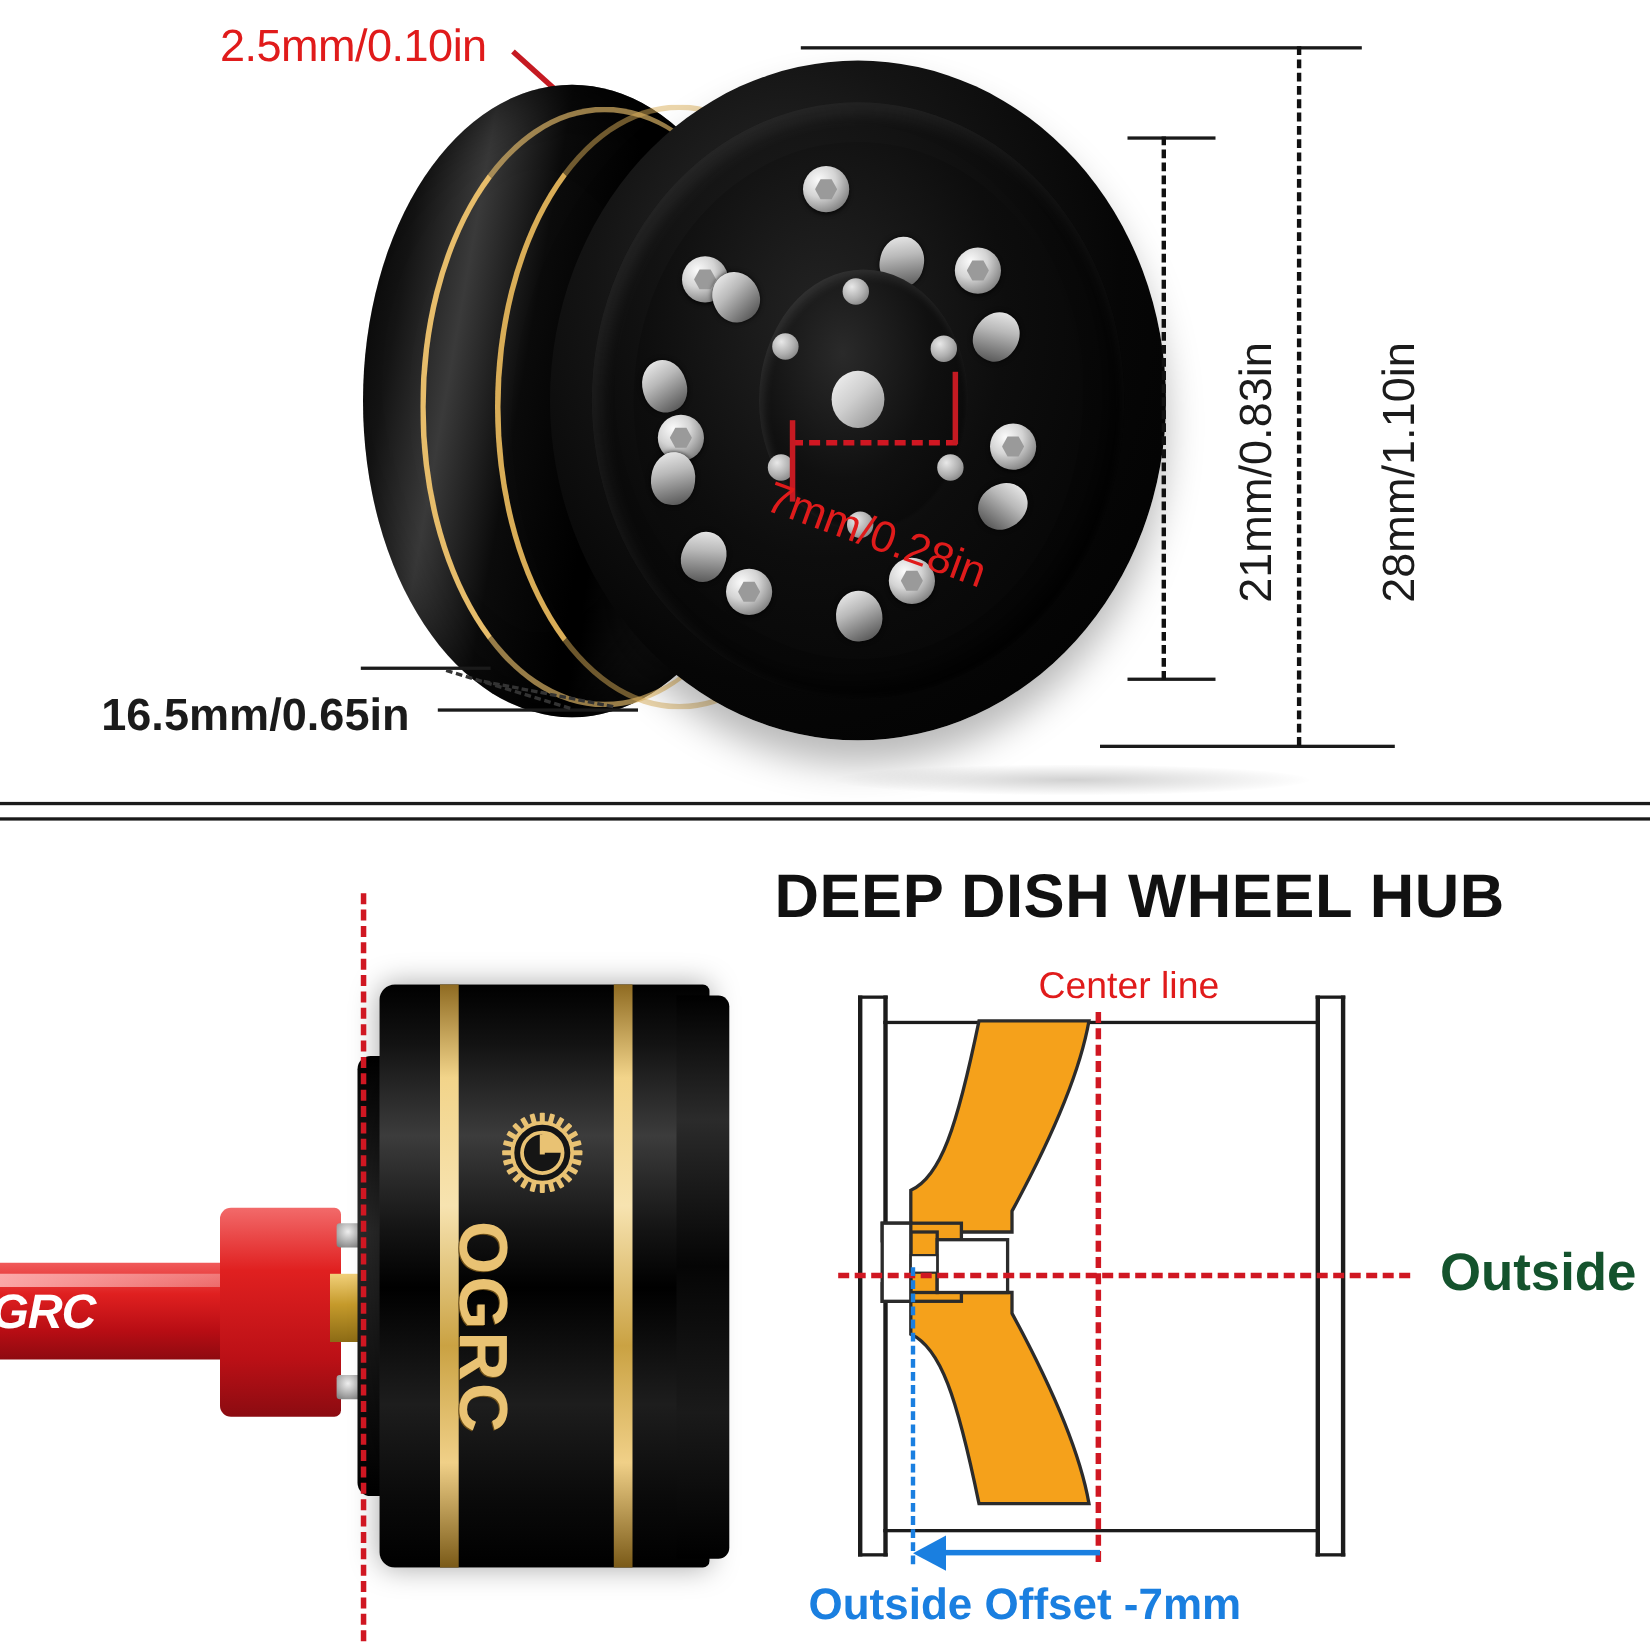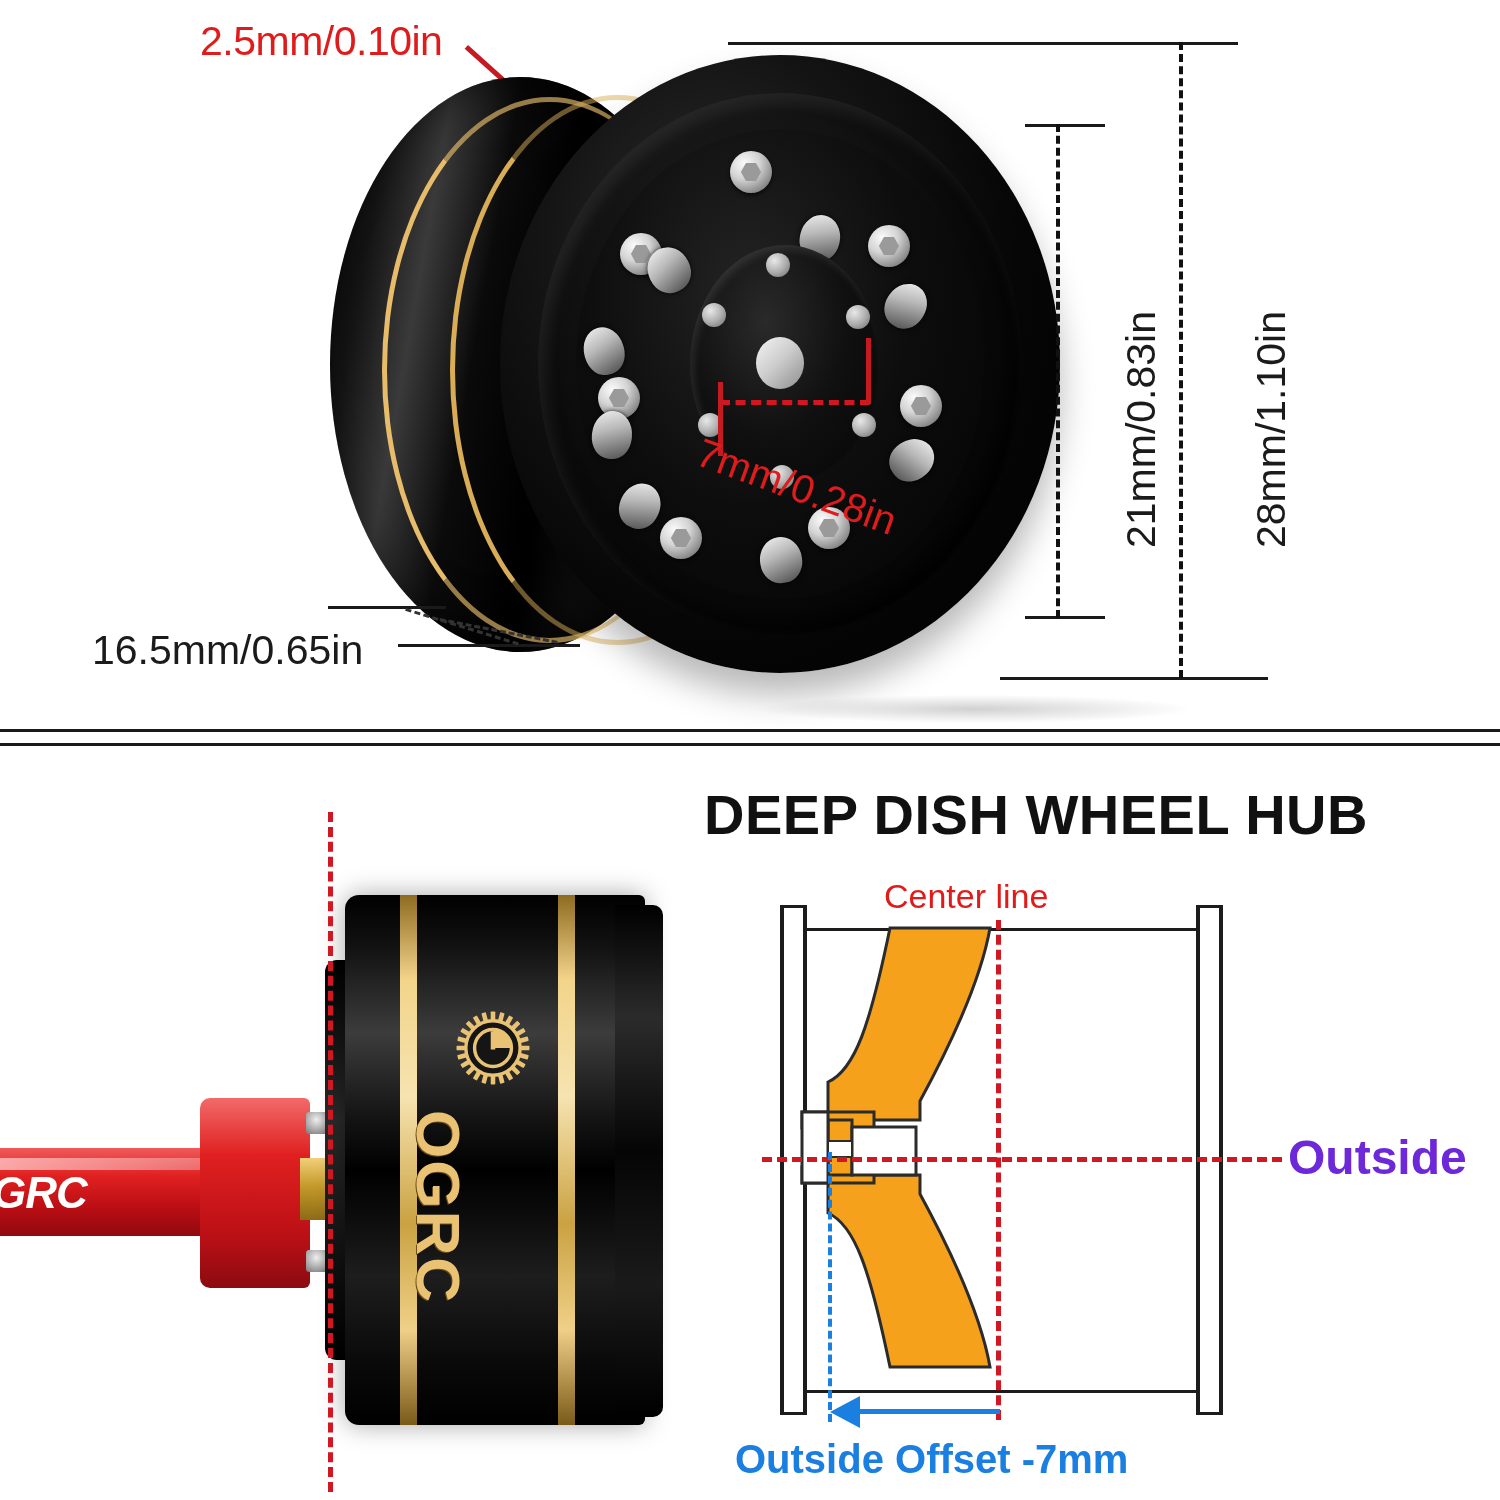--- a/index.html
+++ b/index.html
@@ -386,7 +386,7 @@
     <div class="hline" style="left:398px; top:644px; width:182px;"></div>
     <div class="dash-h-blk" style="left:406px; top:608px; width:118px; transform-origin:0 0; transform:rotate(17deg);"></div>
     <div class="dash-h-blk" style="left:440px; top:618px; width:120px; transform-origin:0 0; transform:rotate(11deg);"></div>
-    <div class="lbl-width" style="left:92px; top:627px;">16.5mm/0.65in</div>
+    <div class="lbl-width" style="left:92px; top:627px;font-weight:bold;">16.5mm/0.65in</div>
   </div>
 
   <div class="divider" style="top:729px;"></div>

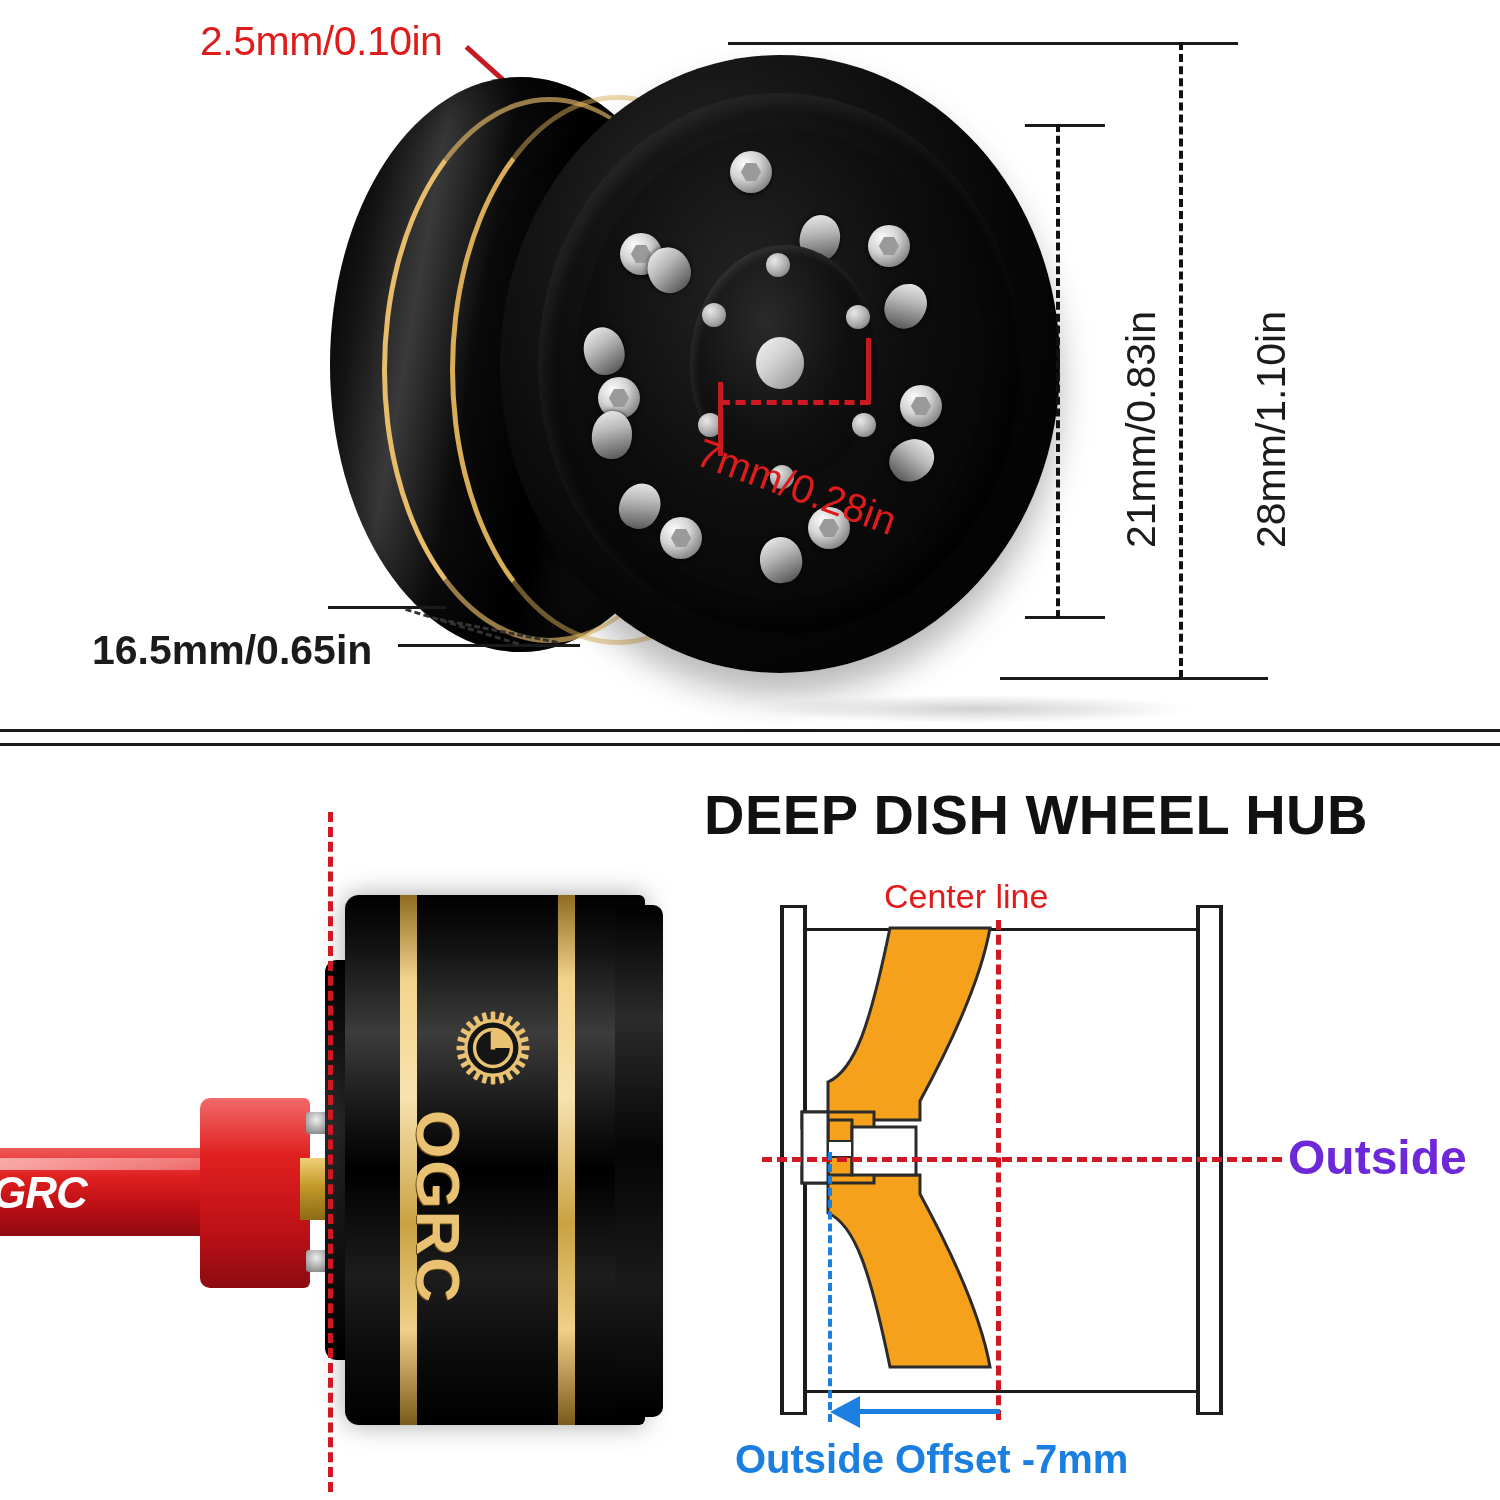--- a/index.html
+++ b/index.html
@@ -477,7 +477,7 @@
         <rect x="48" y="236" width="24" height="16" fill="#ffffff" stroke="#2b2b2b" stroke-width="2"></rect>
       </svg>
 
-      <div class="centerline-lbl" style="left:884px; top:877px;">Center line</div>
+      <div class="centerline-lbl" style="left:944px; top:877px;">Center line</div>
       <div class="dash-v-red" style="left:996px; top:920px; height:500px;"></div>
 
       <div class="dash-h-red" style="left:762px; top:1157px; width:520px;"></div>

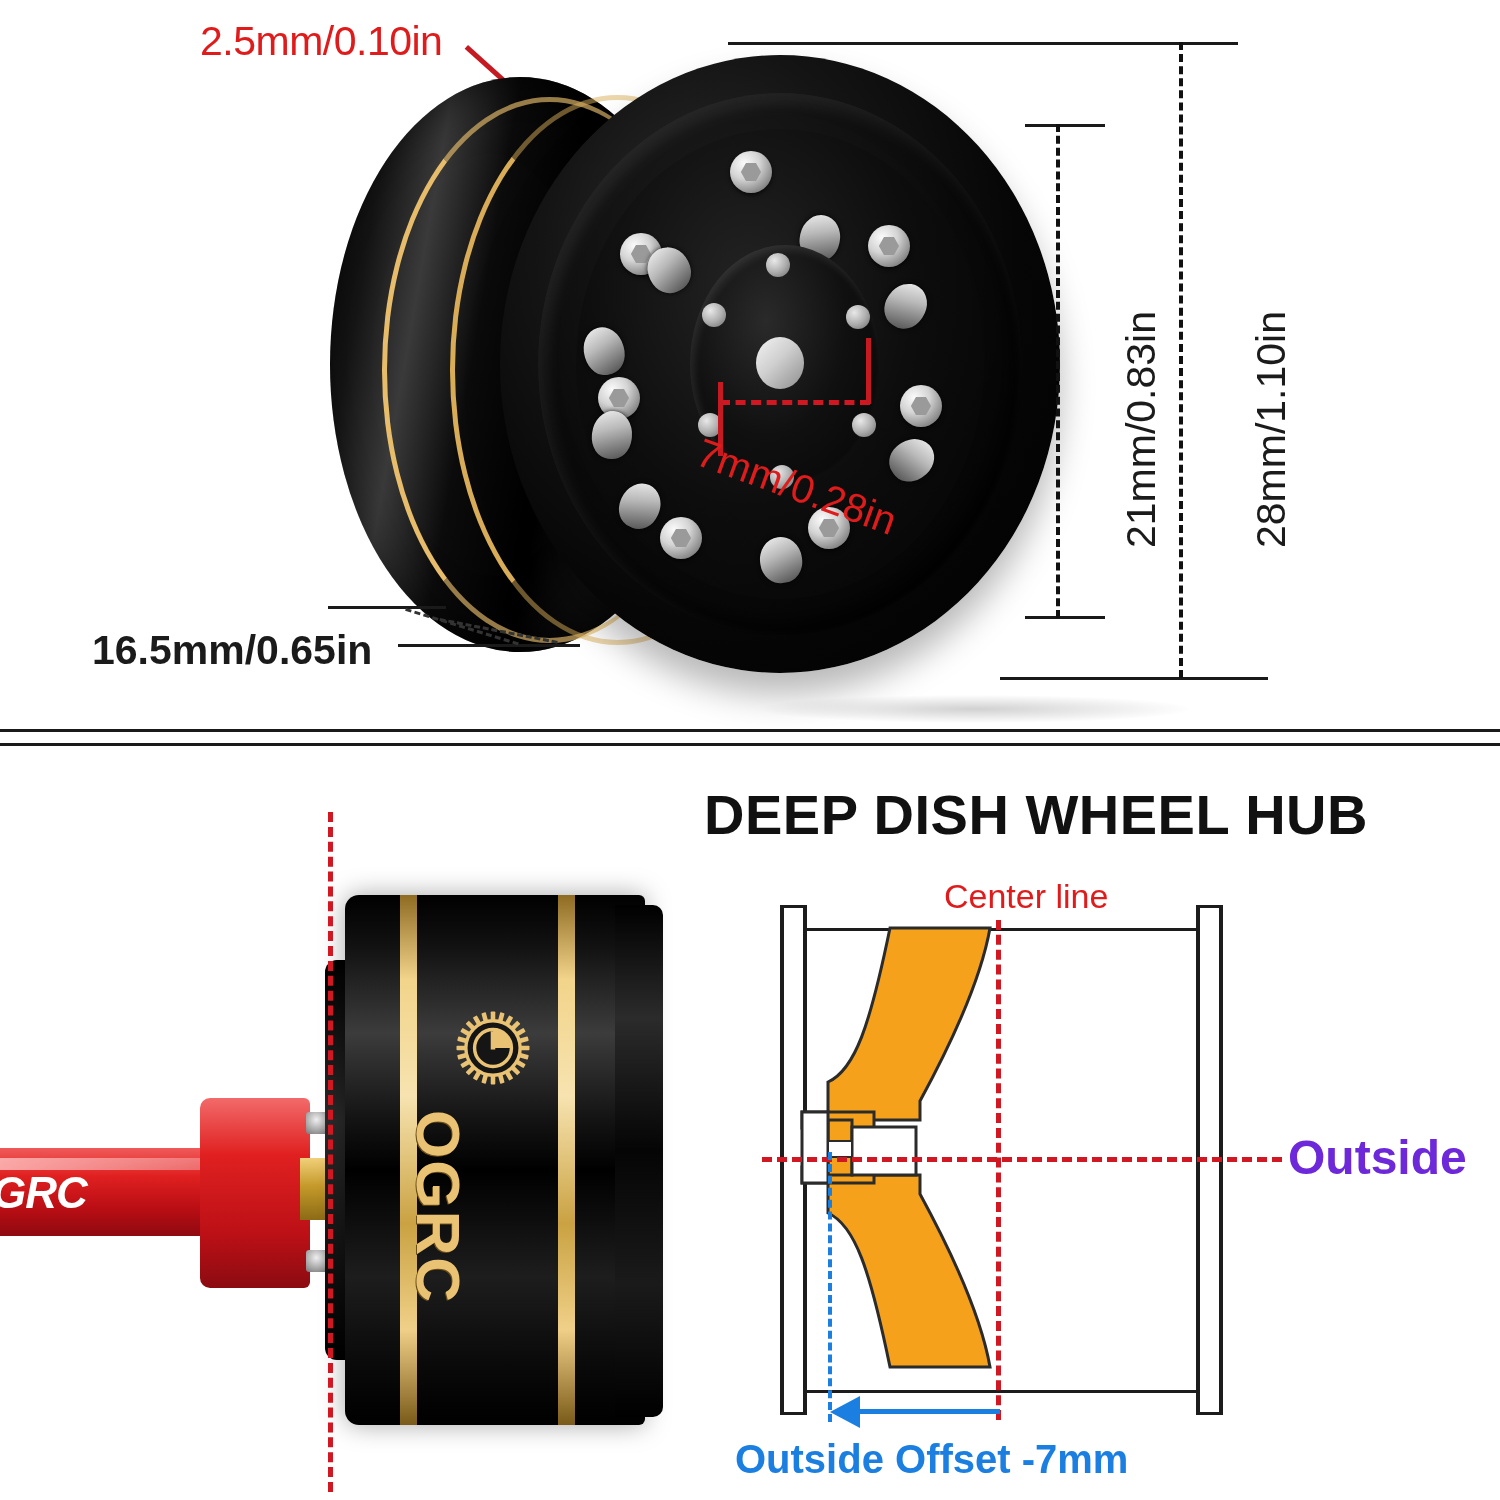--- a/index.html
+++ b/index.html
@@ -296,10 +296,11 @@
   }
   .outside-lbl {
     position: absolute;
-    color: #6d28d9;
+    color: #14532d;
     font-size: 48px;
     font-weight: bold;
     white-space: nowrap;
+    margin-left: 21px;
   }
   .offset-lbl {
     position: absolute;

